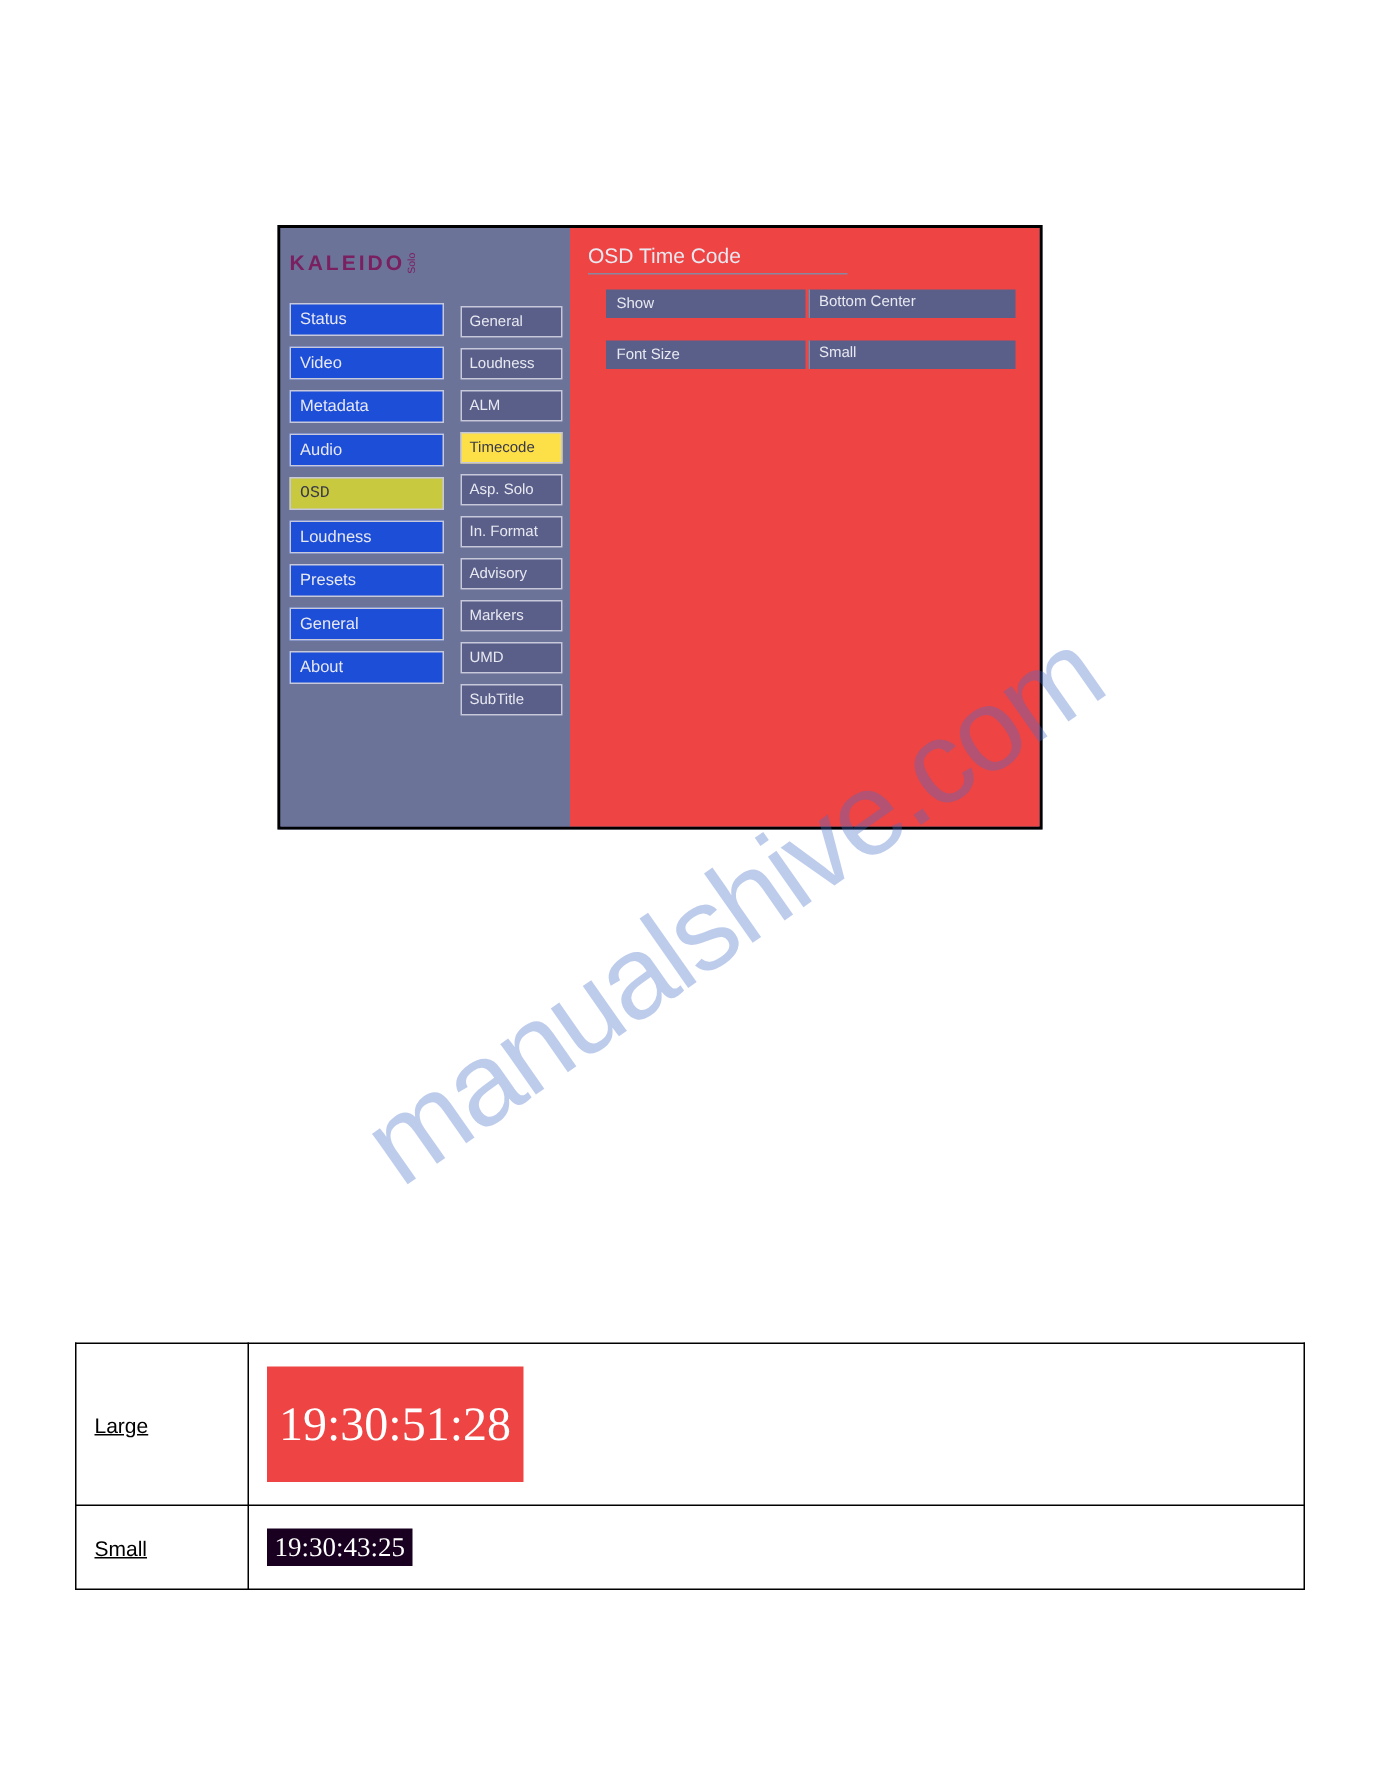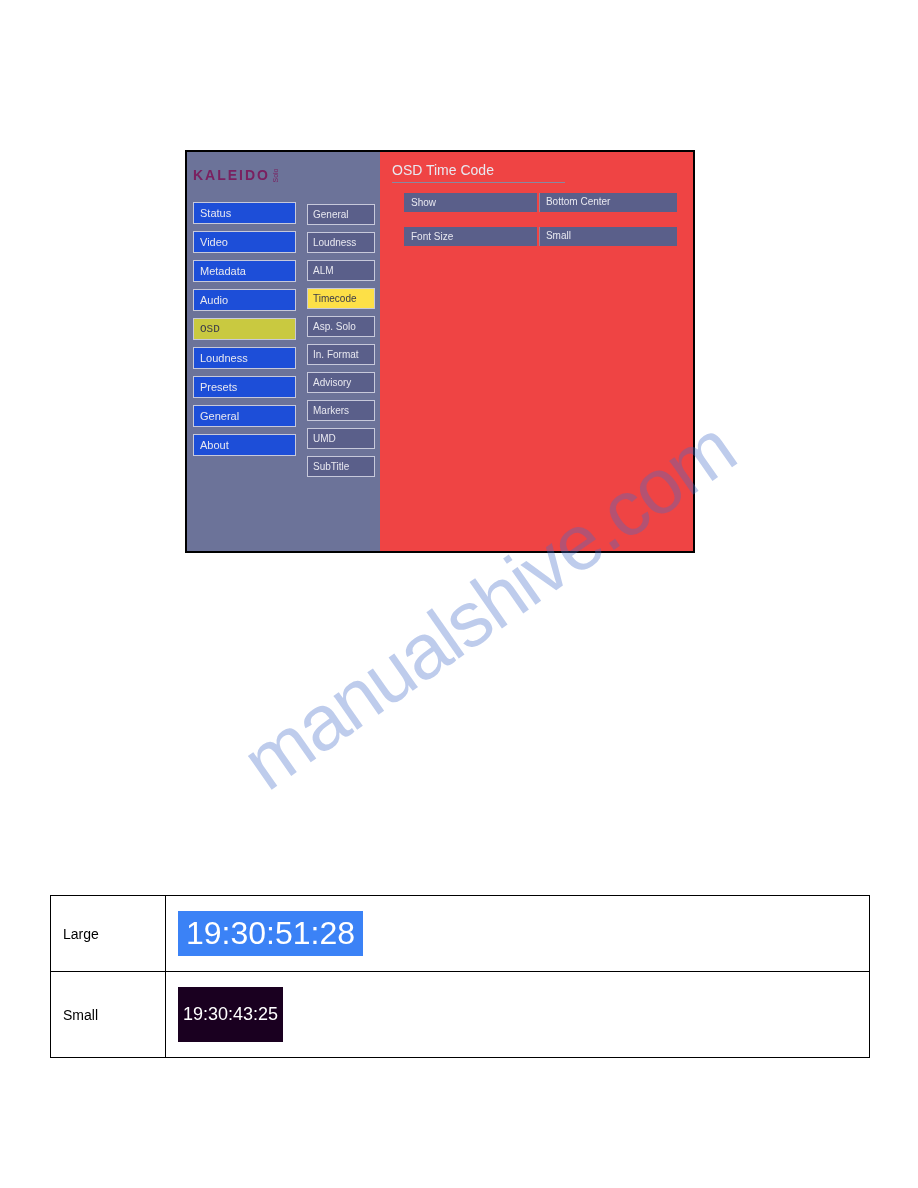--- a/index.html
+++ b/index.html
@@ -146,6 +146,7 @@
     .example-table td:first-child {
       width: 115px;
       font-size: 14px;
+      text-decoration: underline;
     }
     .timecode-large {
       display: inline-block;

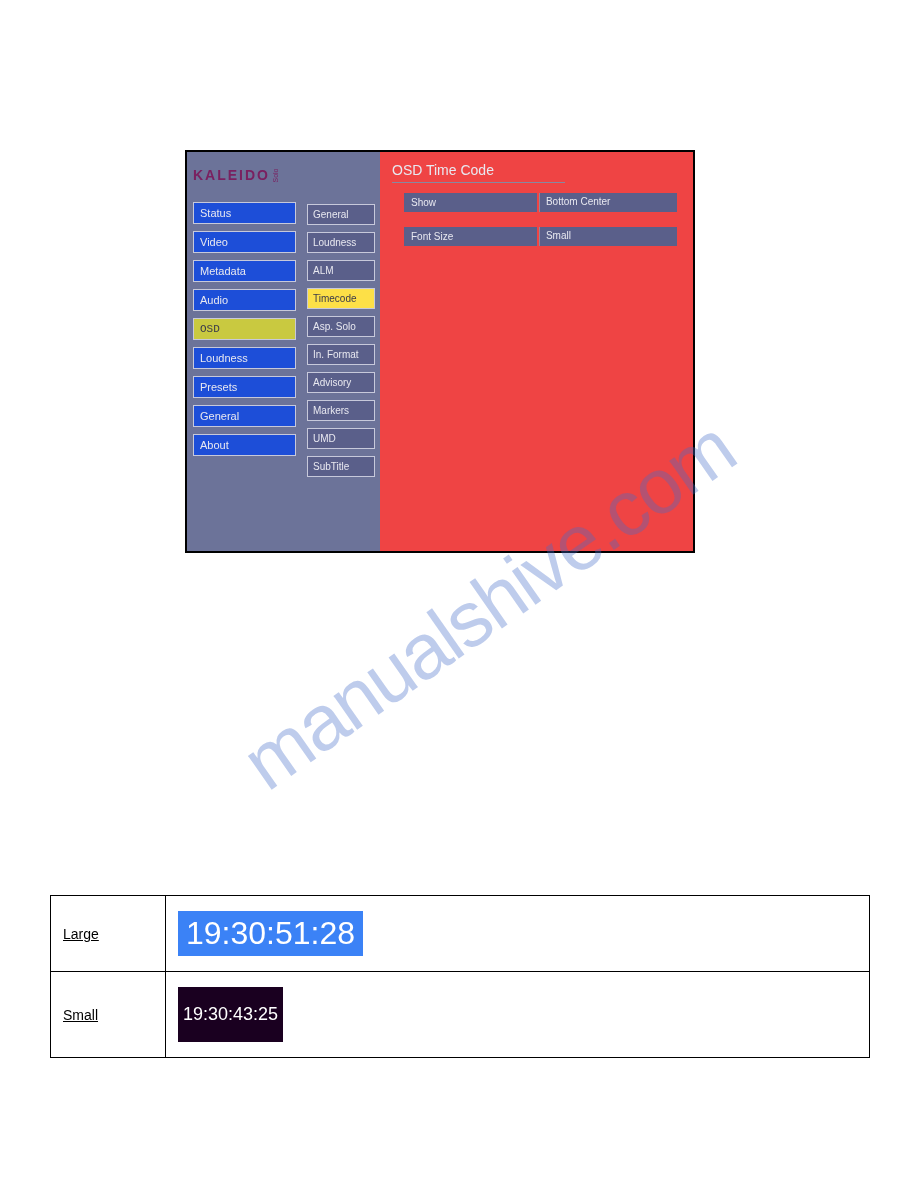--- a/index.html
+++ b/index.html
@@ -150,11 +150,11 @@
     }
     .timecode-large {
       display: inline-block;
-      background: #3b82f6;
+      background: #ef4444;
       color: #fff;
-      font-family: Liberation Sans, sans-serif;
+      font-family: Liberation Serif, serif;
       font-size: 32px;
-      padding: 4px 8px;
+      padding: 20px 8px;
       font-weight: normal;
     }
     .timecode-small {

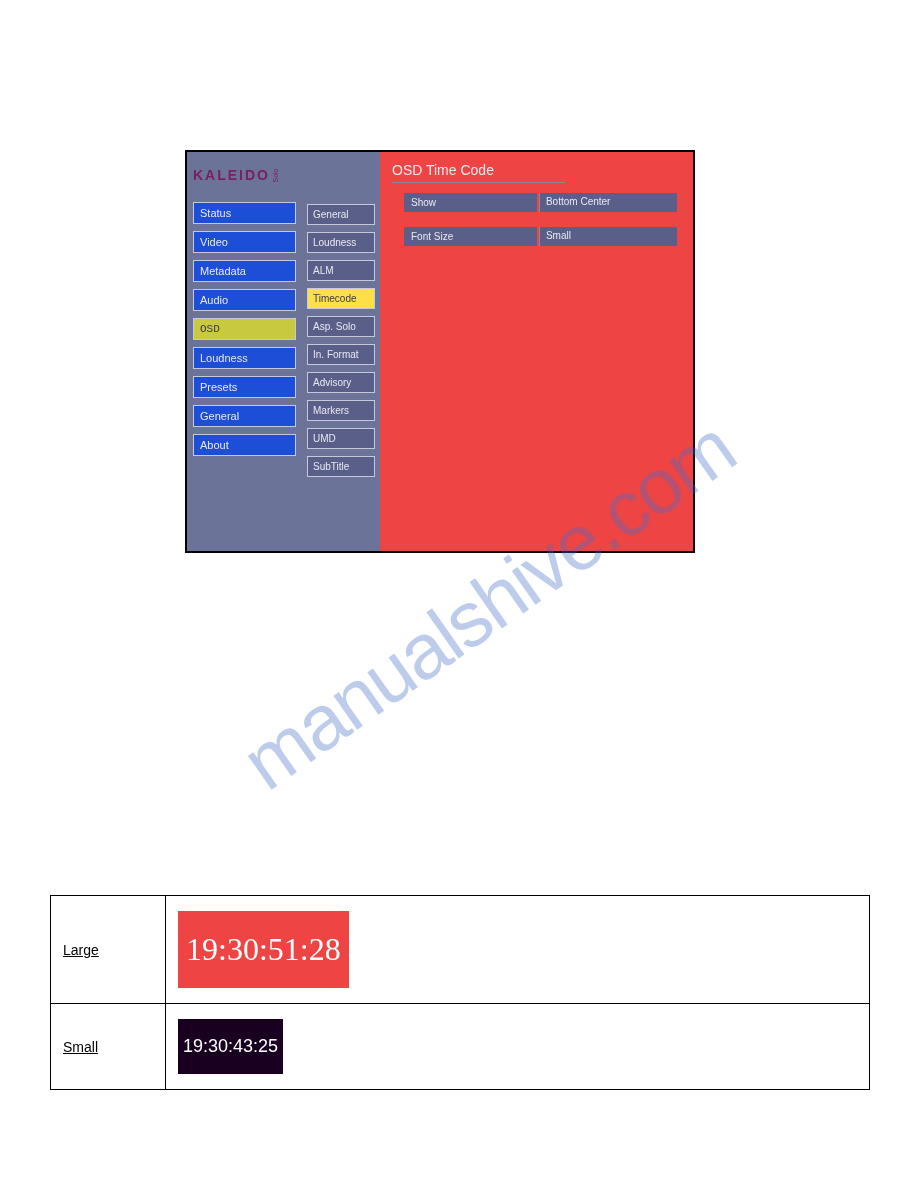--- a/index.html
+++ b/index.html
@@ -161,9 +161,9 @@
       display: inline-block;
       background: #1a0020;
       color: #fff;
-      font-family: Liberation Sans, sans-serif;
+      font-family: Liberation Serif, serif;
       font-size: 18px;
-      padding: 17px 5px;
+      padding: 2px 5px;
     }
   </style>
 </head>

